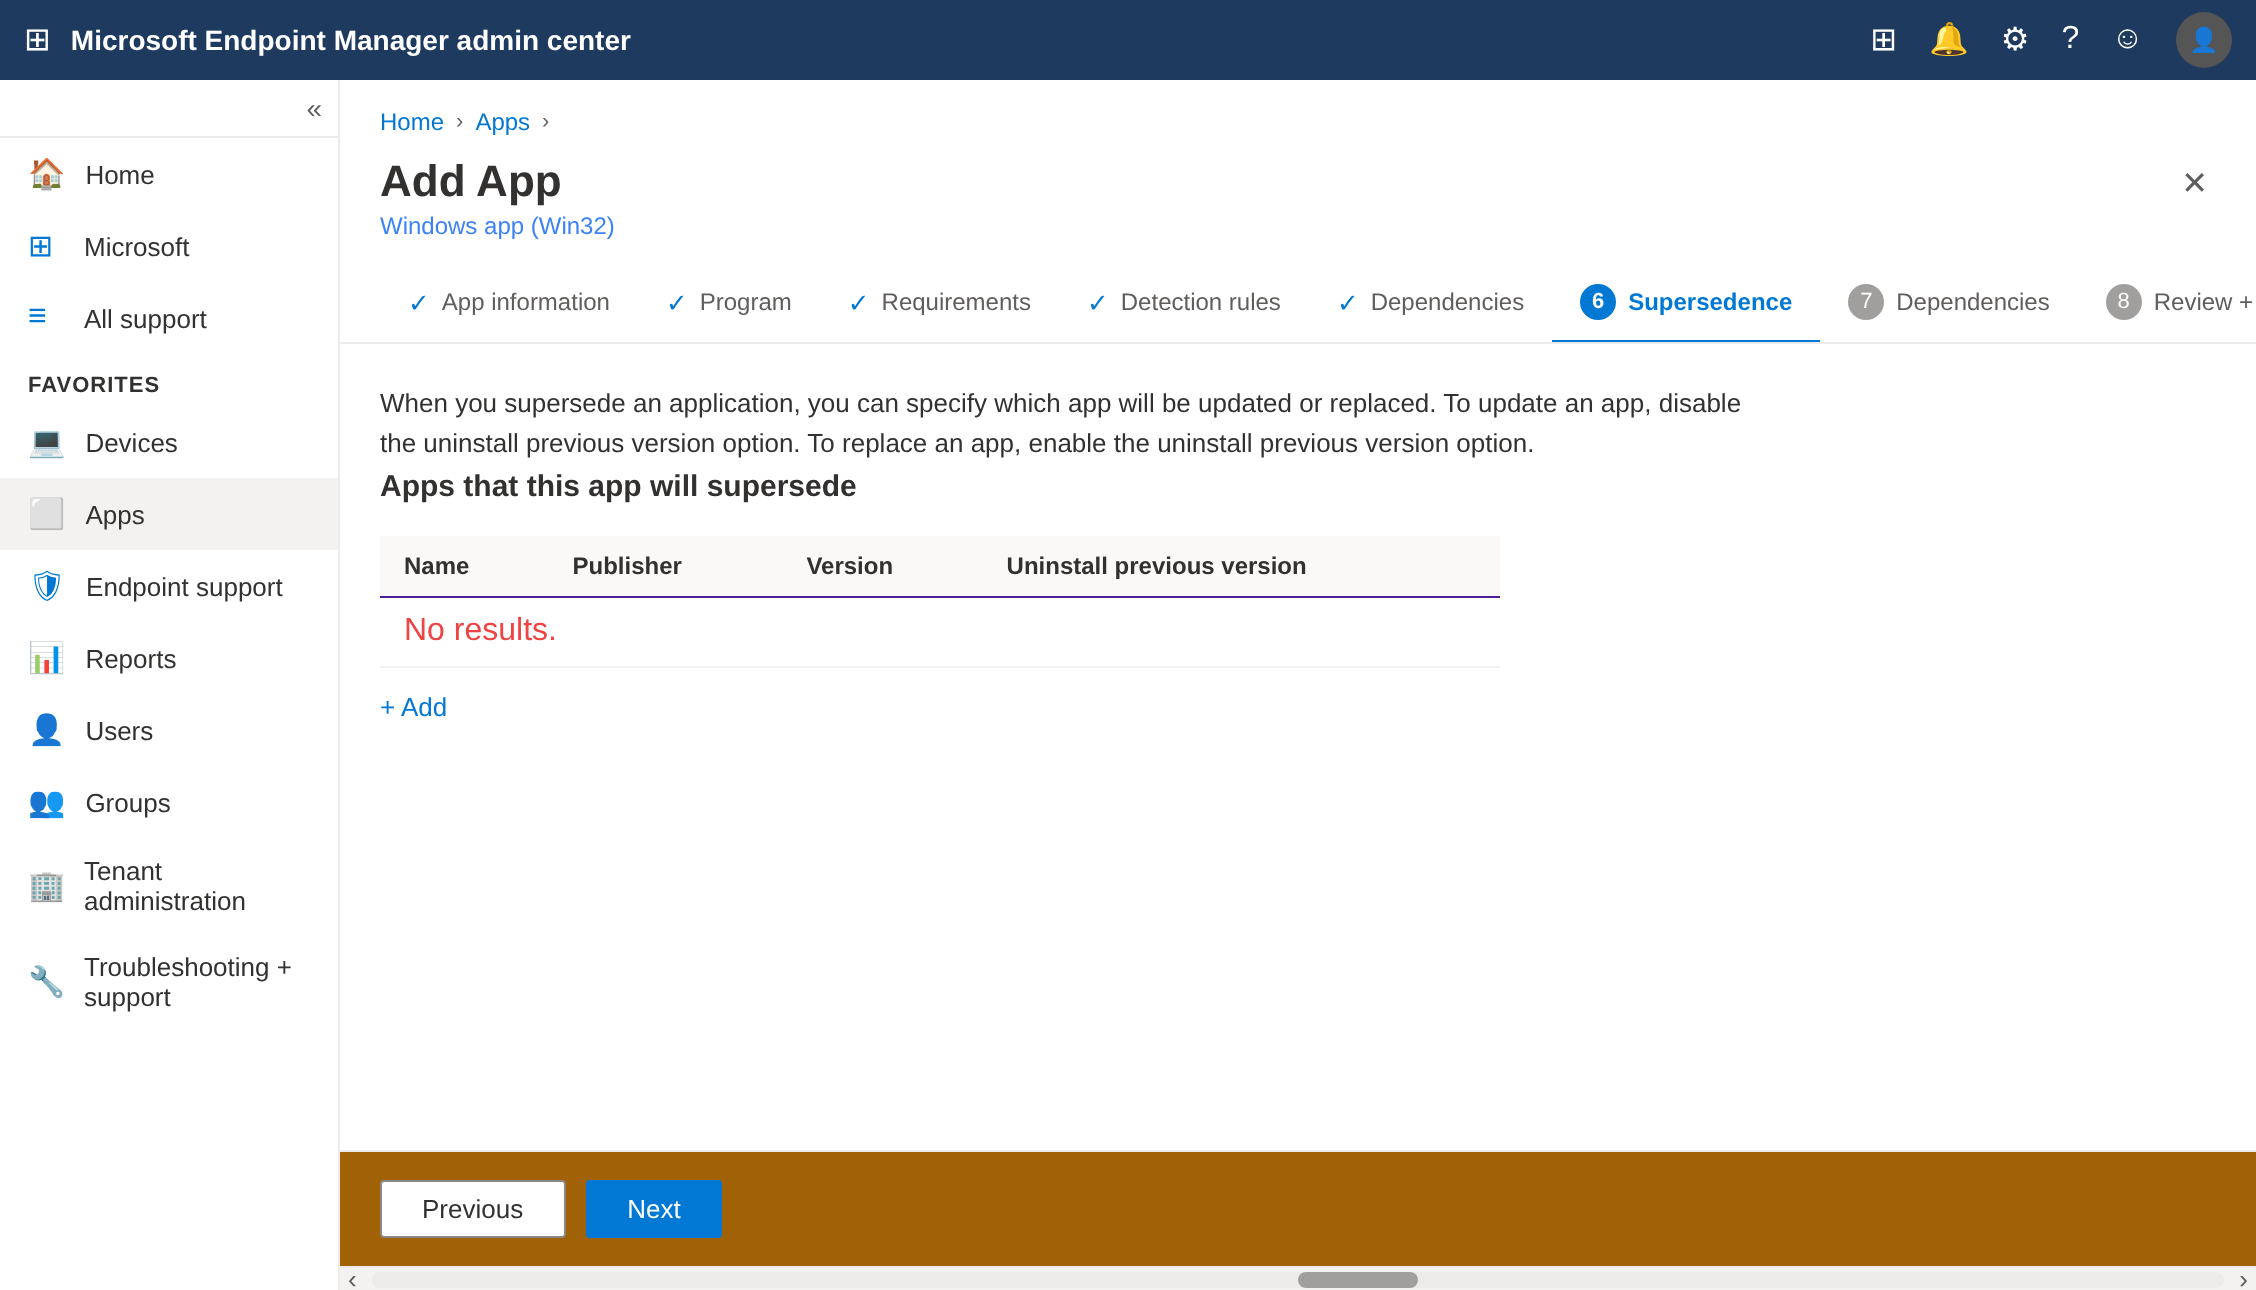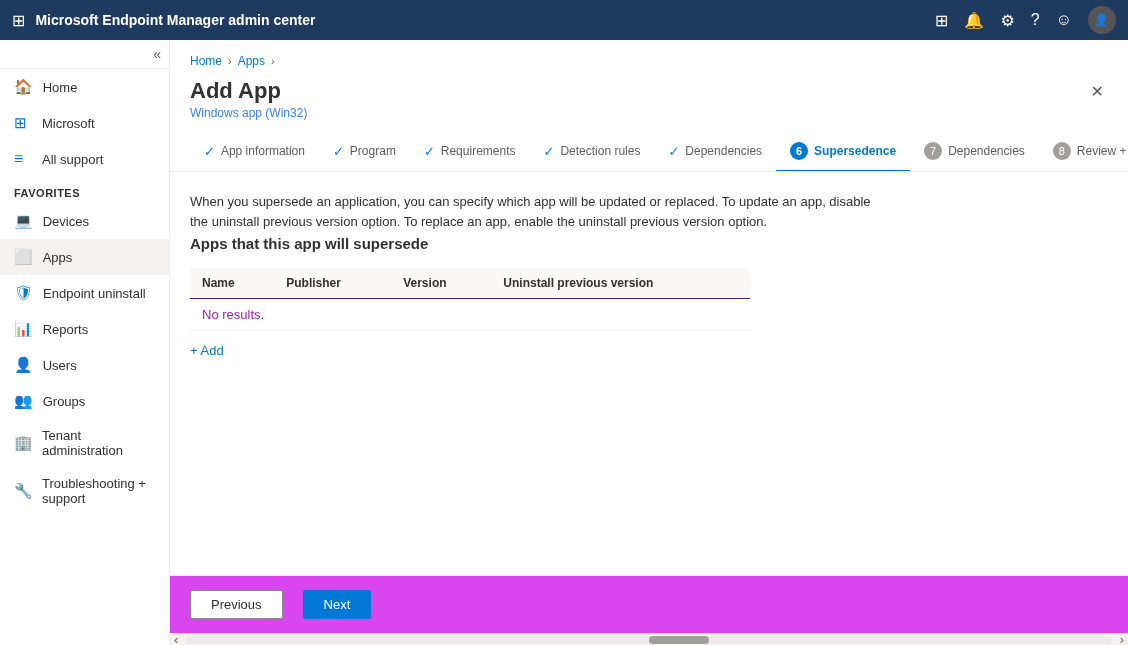--- a/index.html
+++ b/index.html
@@ -247,7 +247,7 @@
     </div>
     <div class="sidebar-item">
       <span class="icon">🛡</span>
-      <span>Endpoint uninstall</span>
+      <span>Endpoint support</span>
     </div>
     <div class="sidebar-item">
       <span class="icon">📊</span>

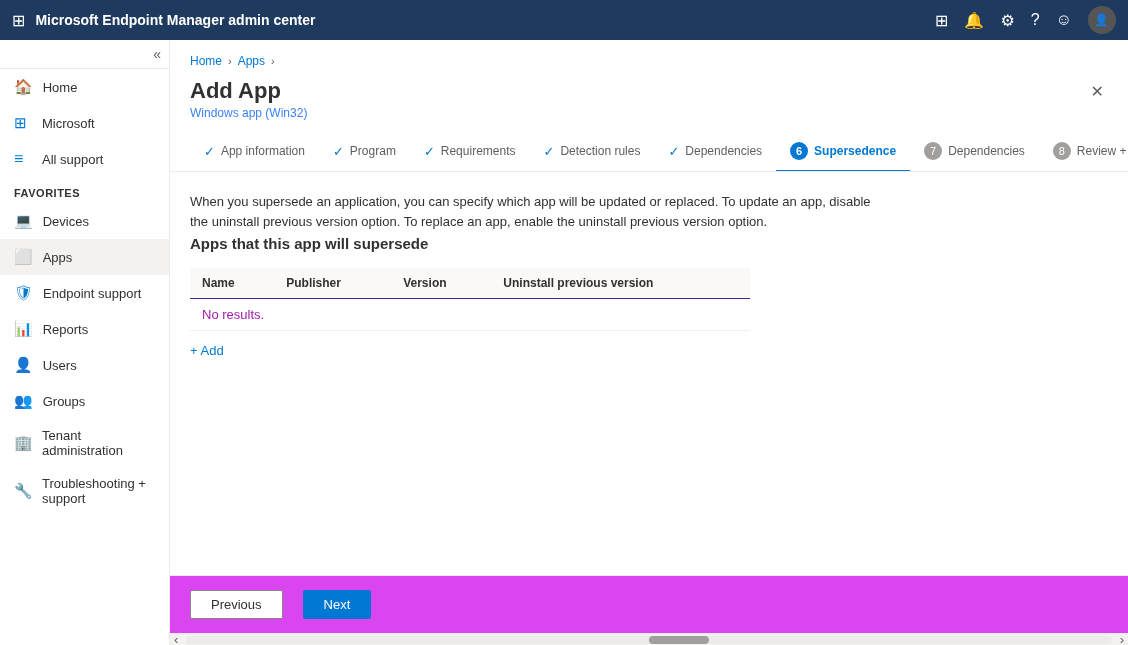--- a/index.html
+++ b/index.html
@@ -139,8 +139,8 @@
     }
     .data-table td {
       padding: 8px 12px;
-      font-size: 13px;
-      color: #a21caf;
+      font-size: 16px;
+      color: #ef4444;
       border-bottom: 1px solid #f3f2f1;
     }
     .no-results { color: #605e5c; font-size: 13px; padding: 8px 12px; }

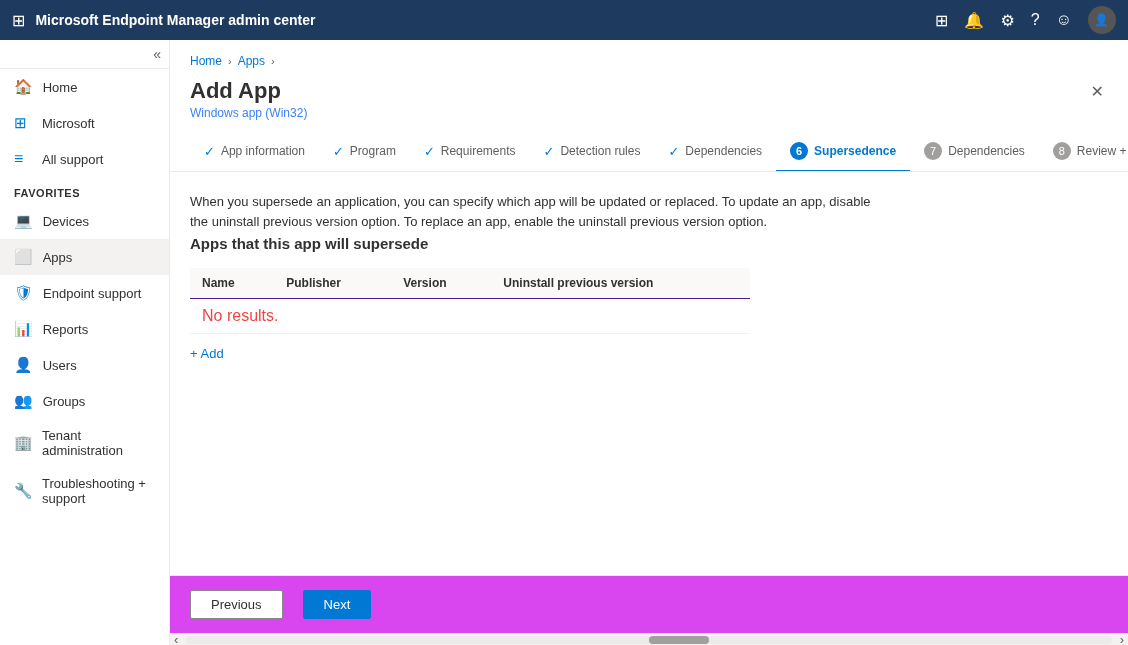--- a/index.html
+++ b/index.html
@@ -155,10 +155,10 @@
 
     
     .footer {
-      background: #d946ef;
+      background: #a16207;
       border-top: 1px solid #edebe9;
       padding: 14px 20px;
-      display: flex; gap: 20px; align-items: center;
+      display: flex; gap: 10px; align-items: center;
     }
     .btn {
       padding: 6px 20px;

